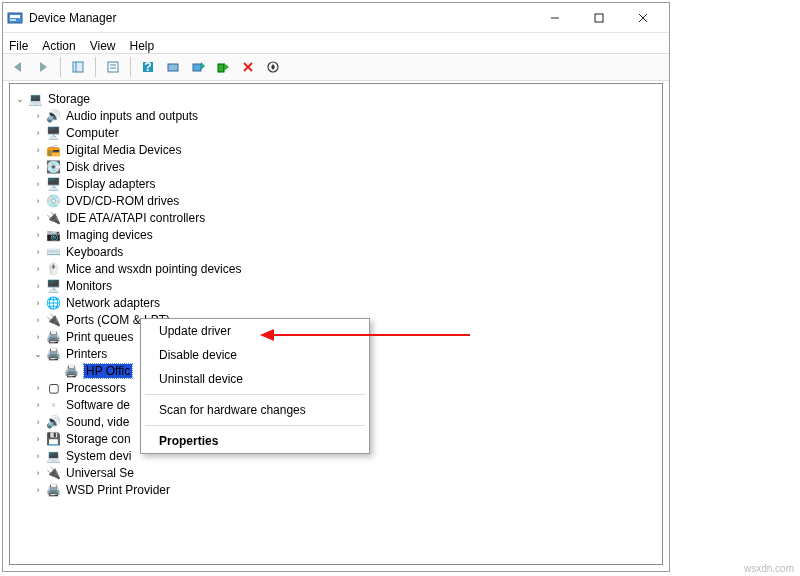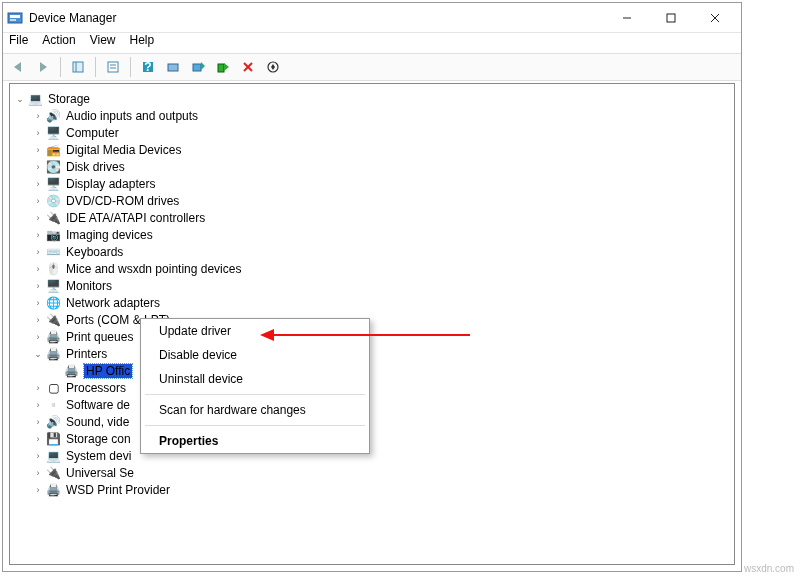--- a/index.html
+++ b/index.html
@@ -4,7 +4,7 @@
 <style>
   * { box-sizing: border-box; margin: 0; padding: 0; font-family: "Segoe UI", Tahoma, sans-serif; font-size: 12px; }
   body { background: #fff; width: 800px; height: 576px; overflow: hidden; position: relative; }
-  .window { border: 1px solid #999; width: 740px; height: 570px; margin: 2px; background: #fff; display: flex; flex-direction: column; }
+  .window { border: 1px solid #999; width: 668px; height: 570px; margin: 2px; background: #fff; display: flex; flex-direction: column; }
   .titlebar { height: 30px; display: flex; align-items: center; padding: 0 4px; border-bottom: 1px solid #e5e5e5; }
   .titlebar .icon { width: 16px; height: 16px; margin-right: 6px; display: flex; align-items: center; justify-content: center; }
   .titlebar .title { flex: 1; font-size: 12px; }

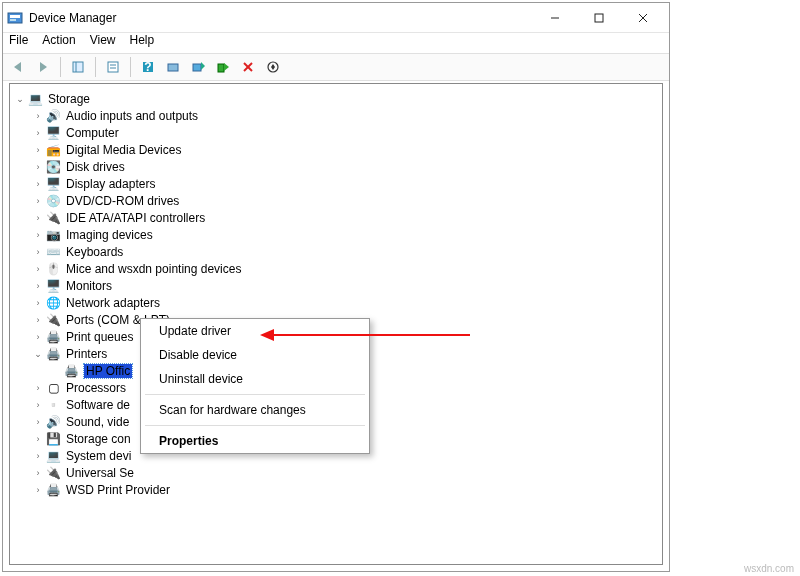--- a/index.html
+++ b/index.html
@@ -9,7 +9,7 @@
   .titlebar .icon { width: 16px; height: 16px; margin-right: 6px; display: flex; align-items: center; justify-content: center; }
   .titlebar .title { flex: 1; font-size: 12px; }
   .winbtn { width: 44px; height: 28px; display: flex; align-items: center; justify-content: center; background: transparent; border: none; }
-  .menubar { height: 20px; display: flex; align-items: flex-start; padding: 0 6px; gap: 14px; }
+  .menubar { height: 20px; display: flex; align-items: flex-end; padding: 0 6px; gap: 14px; }
   .menubar span { font-size: 12px; cursor: default; }
   .toolbar { height: 28px; display: flex; align-items: center; padding: 0 4px; gap: 3px; border-top: 1px solid #e0e0e0; border-bottom: 1px solid #e0e0e0; background: #fafafa; }
   .tbtn { width: 22px; height: 22px; display: flex; align-items: center; justify-content: center; border: 1px solid transparent; }

